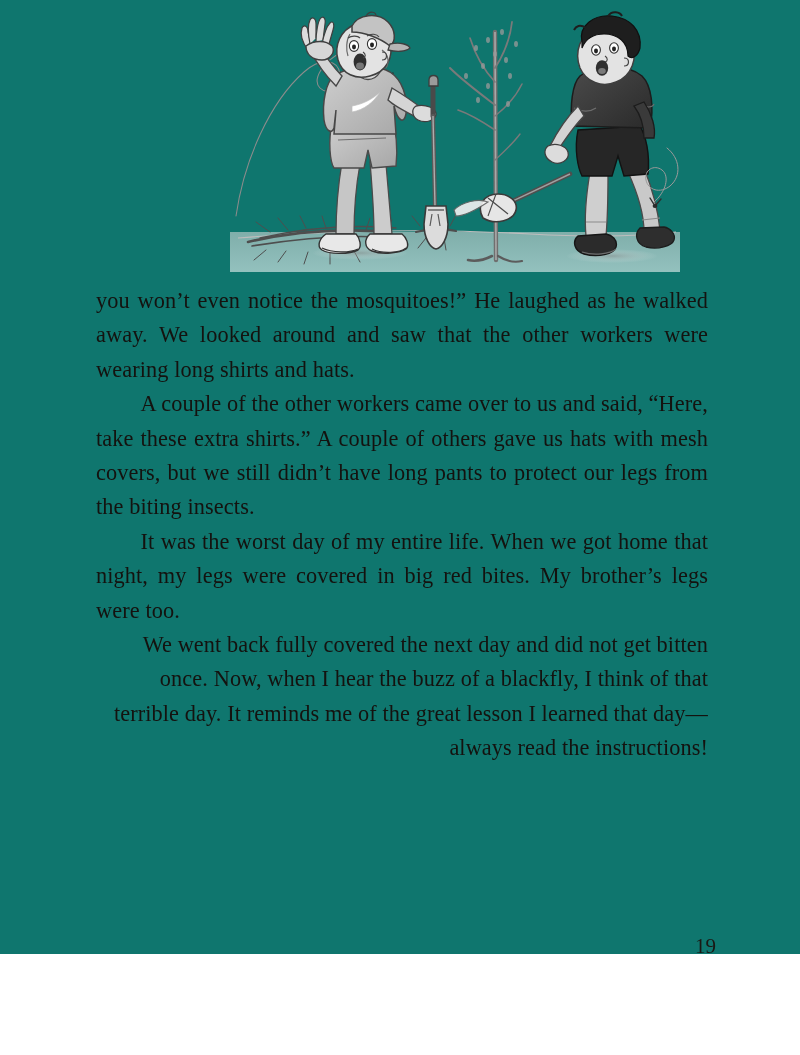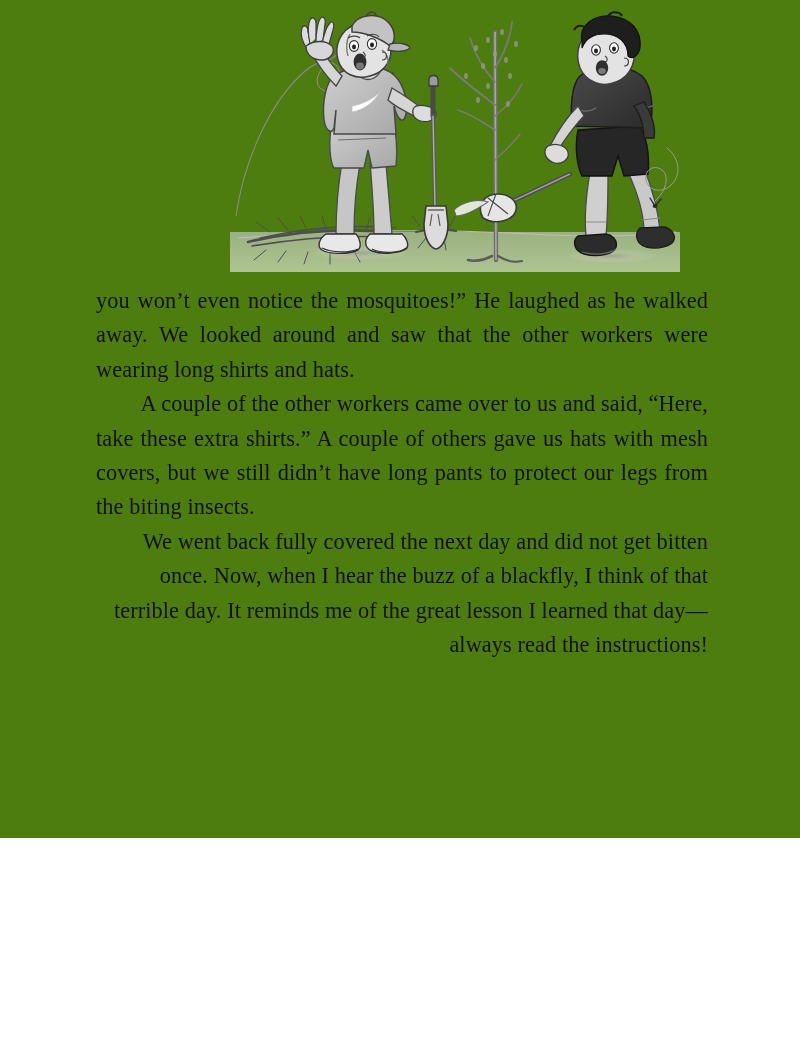--- a/index.html
+++ b/index.html
@@ -10,8 +10,8 @@
   .page {
     position: relative;
     width: 800px;
-    height: 838px;
-    background: #4d7c0f;
+    height: 954px;
+    background: #0f766e;
     overflow: hidden;
     font-family: "Liberation Serif", "DejaVu Serif", serif;
   }

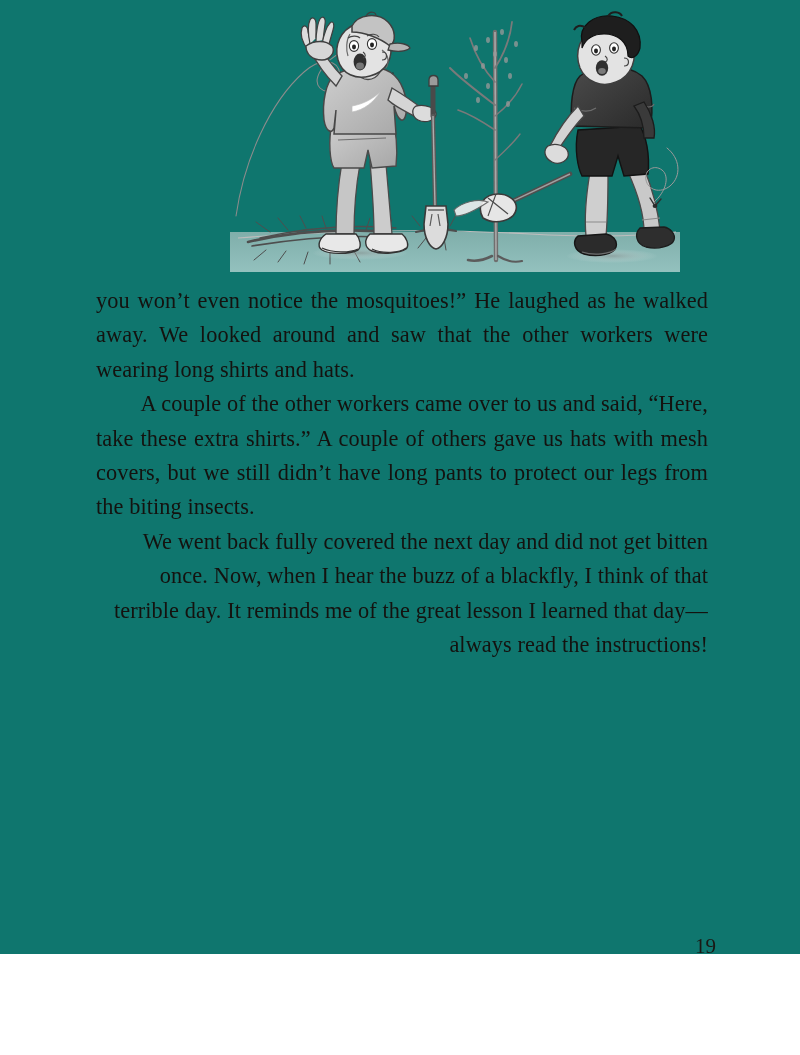--- a/index.html
+++ b/index.html
@@ -304,6 +304,7 @@
   <div class="body-text">
     <p class="first-para">you won’t even notice the mosquitoes!” He laughed as he walked away. We looked around and saw that the other workers were wearing long shirts and hats.</p>
     <p class="indented">A couple of the other workers came over to us and said, “Here, take these extra shirts.” A couple of others gave us hats with mesh covers, but we still didn’t have long pants to protect our legs from the biting insects.</p>
+    <p class="indented">It was the worst day of my entire life. When we got home that night, my legs were covered in big red bites. My brother’s legs were too.</p>
     <p class="indented">We went back fully covered the next day and did not get bitten once. Now, when I hear the buzz of a blackfly, I think of that terrible day. It reminds me of the great lesson I learned that day—always read the instructions!</p>
   </div>
 

